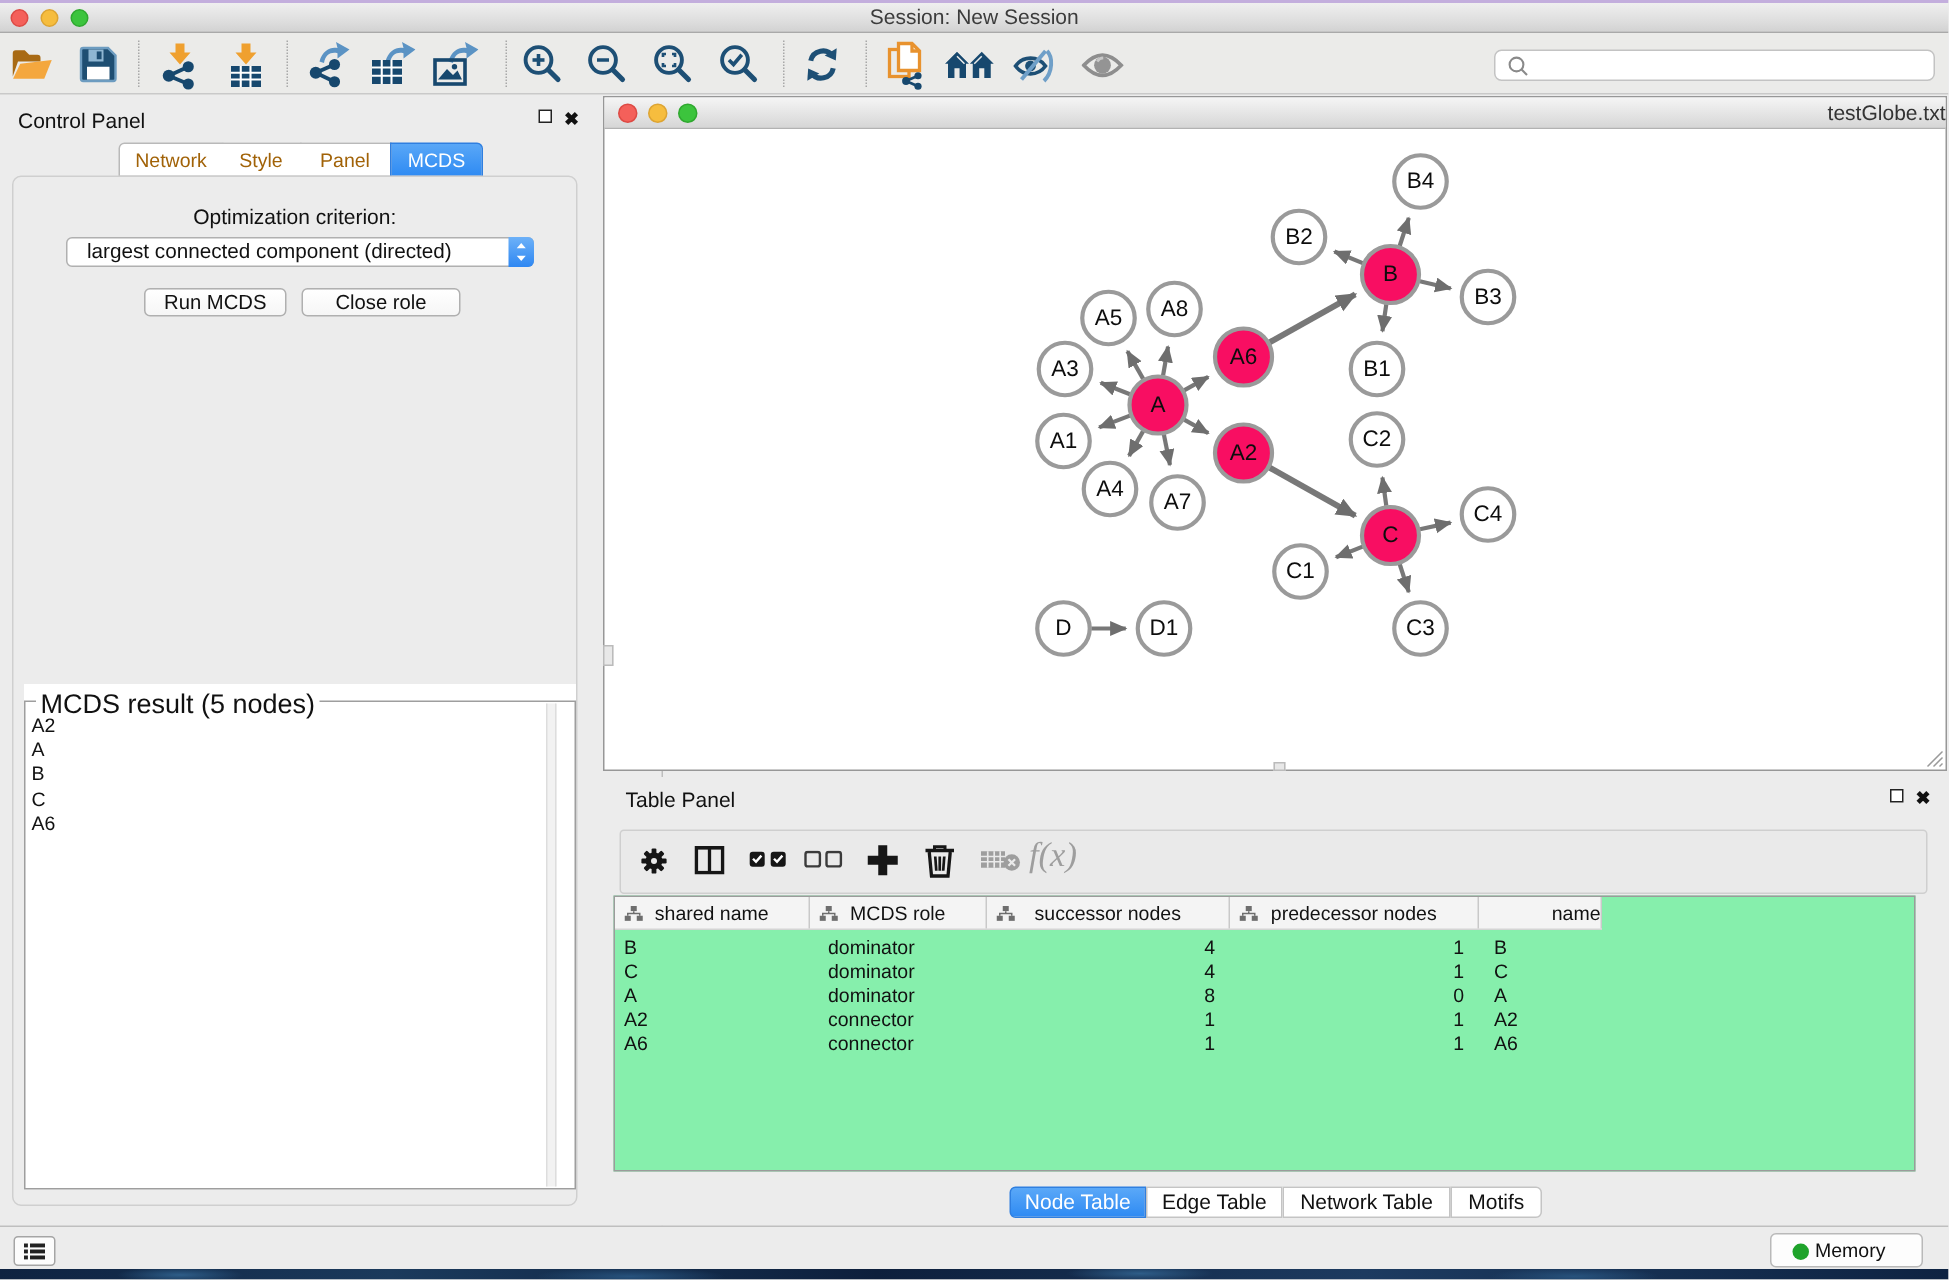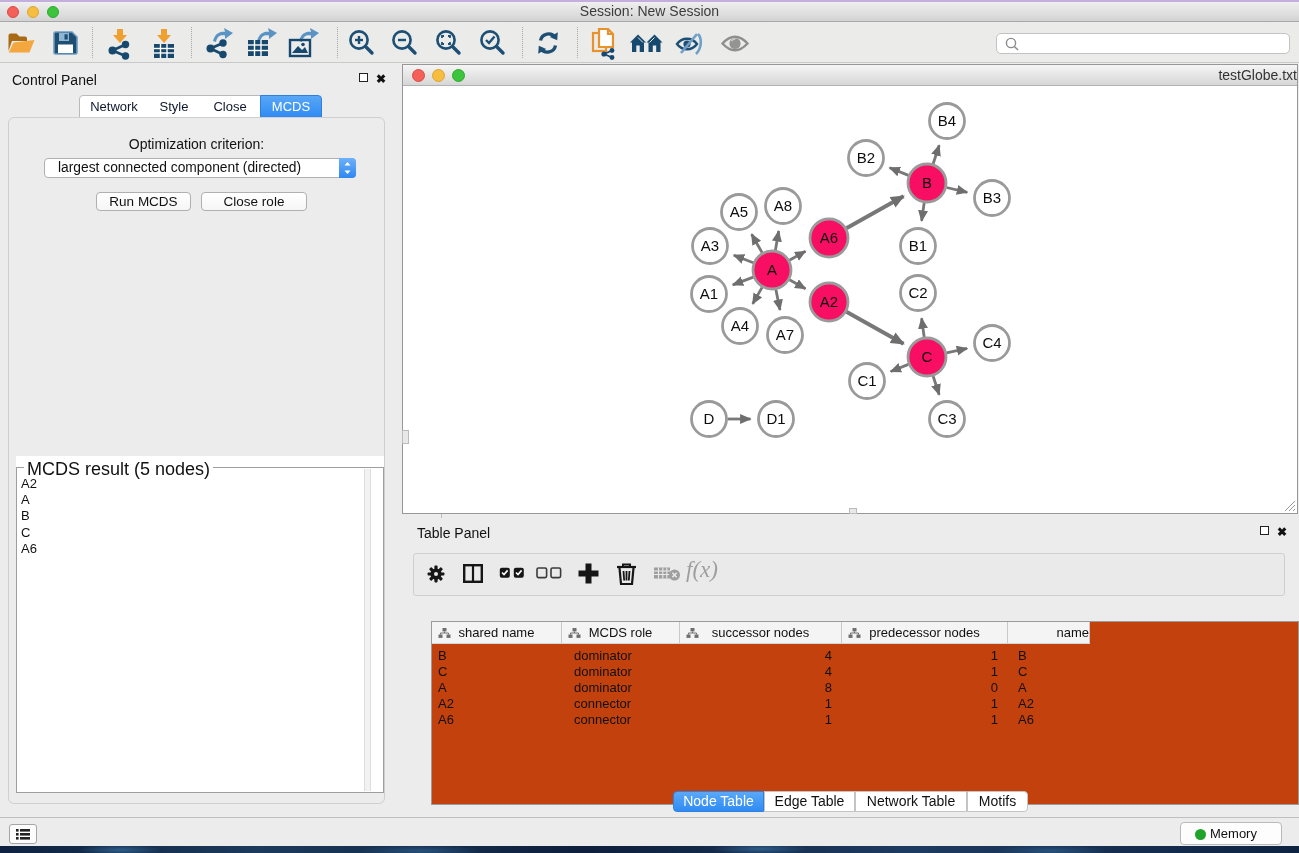--- a/index.html
+++ b/index.html
@@ -25,7 +25,7 @@
 .winbtn-sq { position:absolute; width:9px; height:9px; border:1.5px solid #222; background:#fff; }
 .winbtn-x { position:absolute; font-size:12px; font-weight:bold; color:#111; line-height:12px; }
 .tab { position:absolute; top:31px; height:23px; background:#fff; border:1px solid #b9b9b9;
-  font-size:13px; color:#0f172a; text-align:center; line-height:21px; }
+  font-size:13px; color:#a16207; text-align:center; line-height:21px; }
 .tab.sel { background:linear-gradient(#59a7f7,#2f8bf3); color:#fff; border-color:#2f7fe0; }
 #cp-content { position:absolute; left:8px; top:53px; width:377px; height:687px;
   background:#ececec; border:1px solid #cfcfcf; border-radius:6px; }

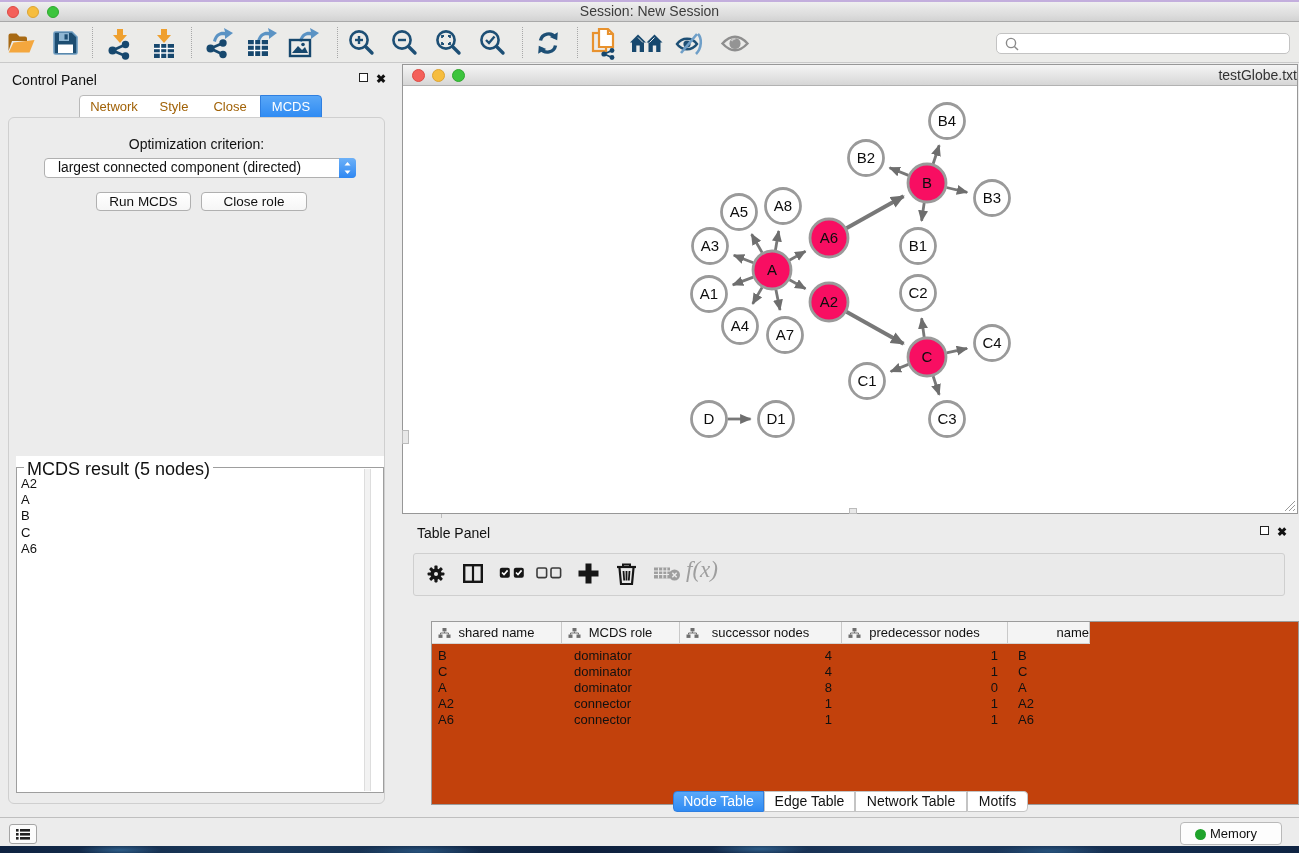--- a/index.html
+++ b/index.html
@@ -216,7 +216,7 @@
   <div class="winbtn-x" style="left:376px;top:9px;">✖</div>
   <div class="tab" style="left:79px;width:70px;border-radius:4px 0 0 0;">Network</div>
   <div class="tab" style="left:148px;width:53px;border-left:none;">Style</div>
-  <div class="tab" style="left:200px;width:61px;border-left:none;">Close</div>
+  <div class="tab" style="left:200px;width:61px;border-left:none;">Panel</div>
   <div class="tab sel" style="left:260px;width:62px;border-radius:0 4px 0 0;">MCDS</div>
   <div id="cp-content">
     <div id="optlabel">Optimization criterion:</div>

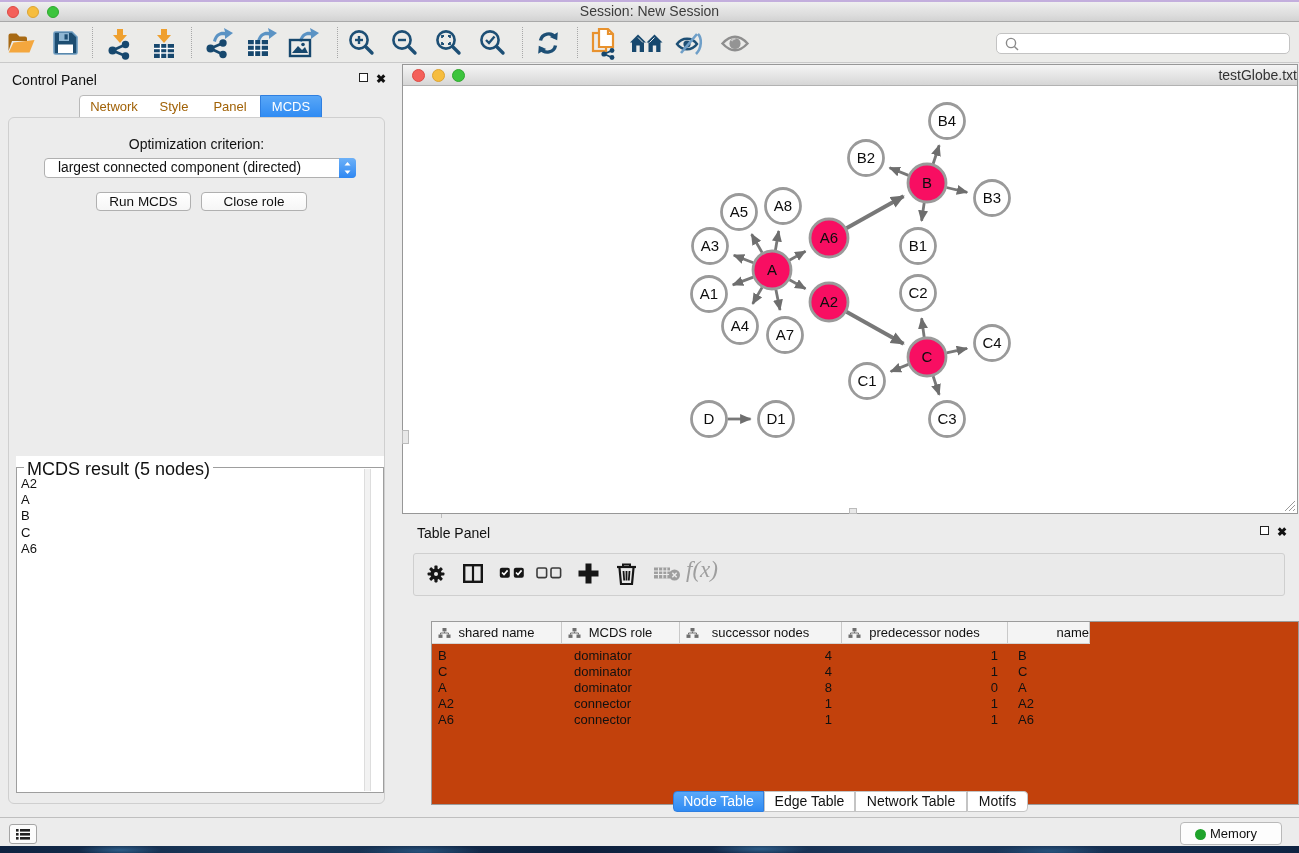--- a/index.html
+++ b/index.html
@@ -57,7 +57,7 @@
 #tablepanel { left:394px; top:518px; width:905px; height:299px; background:#ececec; }
 #tp-toolbar { position:absolute; left:19px; top:35px; width:872px; height:43px;
   background:#eaeaea; border:1px solid #cfcfcf; border-radius:3px; }
-#tp-table { position:absolute; left:37px; top:79px; width:868px; height:184px; background:#c2410c; border:1px solid #9b9b9b;margin-top:24px; }
+#tp-table { position:absolute; left:15px; top:79px; width:868px; height:184px; background:#86efac; border:1px solid #9b9b9b; }
 .th { position:absolute; top:0; height:21px; background:#f4f4f4; border-right:1px solid #c9c9c9;
   font-size:13px; color:#111; text-align:center; line-height:21px; }
 .th { box-shadow:0 1px 0 #d4d4d4; }

